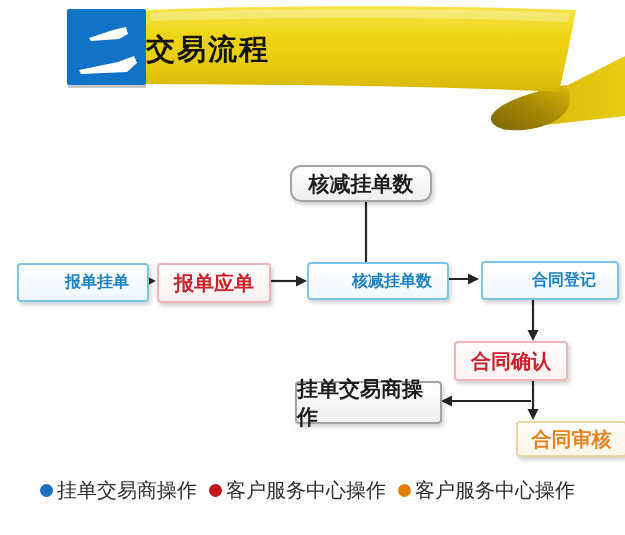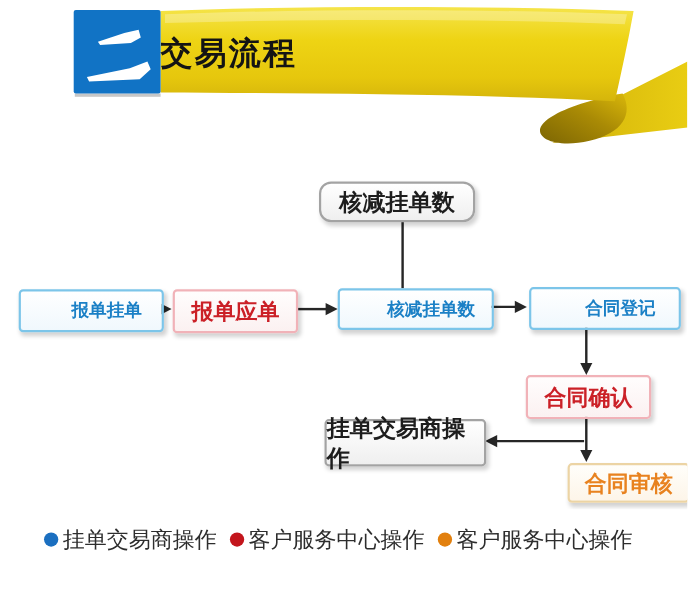--- a/index.html
+++ b/index.html
@@ -124,7 +124,7 @@
 
   <div class="node blue" style="left:481px;top:261px;width:106px;height:35px;">合同登记</div>
 
-  <div class="node red" style="left:478px;top:341px;width:110px;height:36px;">合同确认</div>
+  <div class="node red" style="left:454px;top:341px;width:110px;height:36px;">合同确认</div>
 
   <div class="node orange" style="left:480px;top:421px;width:107px;height:32px;">合同审核</div>
 

